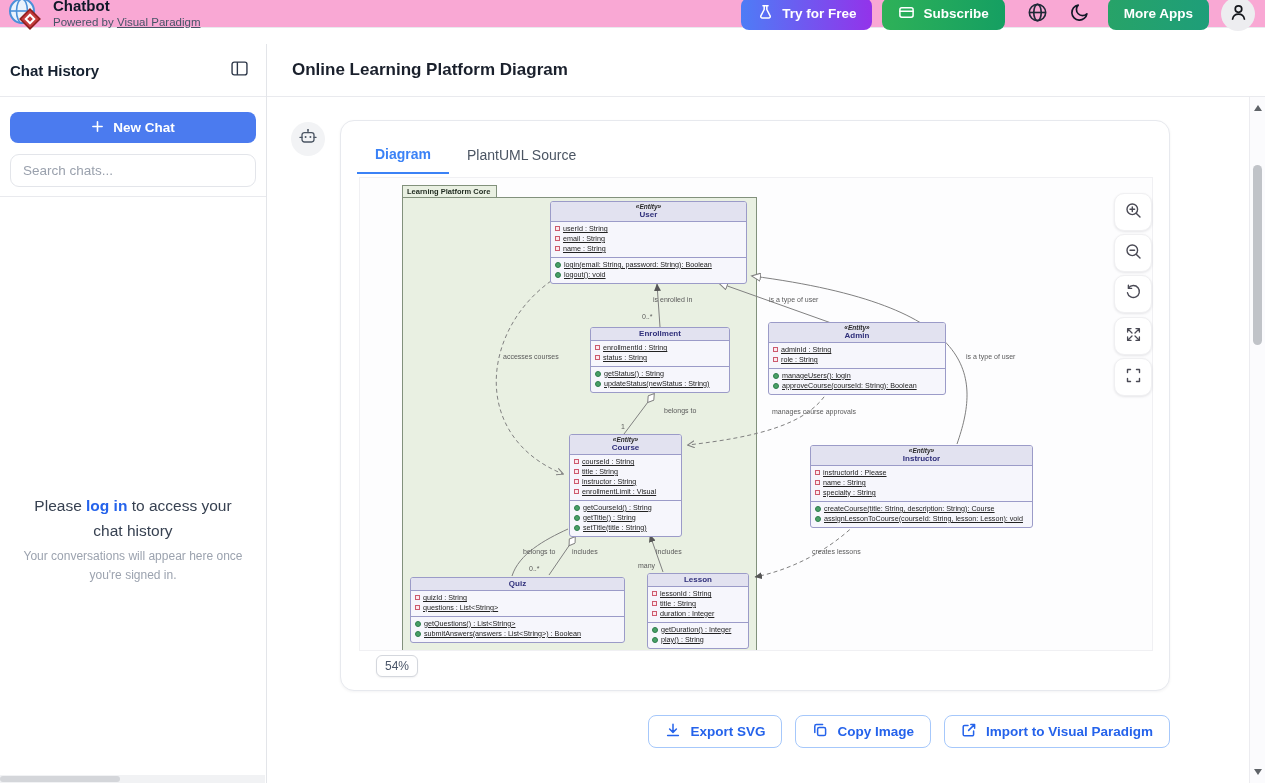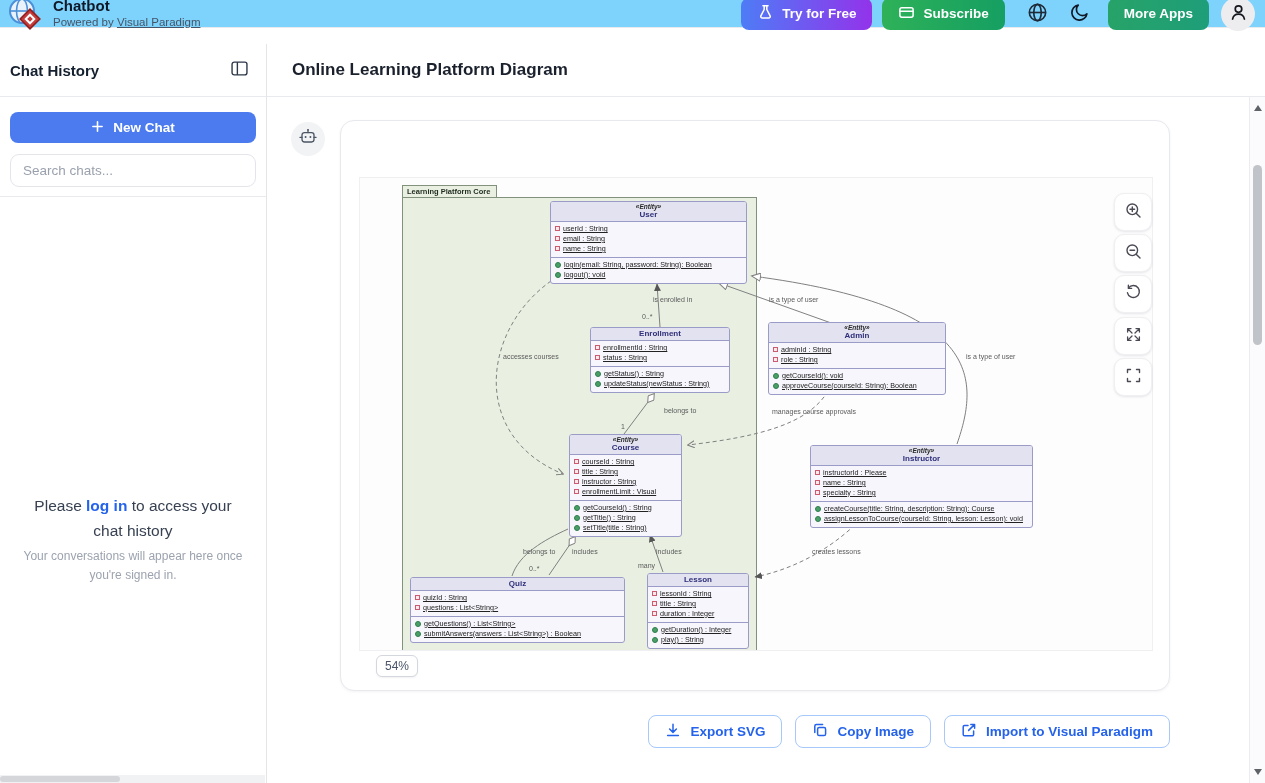--- a/index.html
+++ b/index.html
@@ -8,7 +8,7 @@
   .app { position:relative; width:1265px; height:783px; background:#fff; }
 
   
-  .topbar { position:absolute; top:0; left:0; right:0; height:28px; background:#7dd3fc;
+  .topbar { position:absolute; top:0; left:0; right:0; height:28px; background:#f9a8d4;
     border-bottom:1px solid #e9eaee; display:flex; align-items:center; padding:0 10px 0 8px; z-index:30; }
   .logo { width:34px; height:34px; flex:0 0 34px; position:relative; }
   .brand { margin-left:11px; line-height:1.1; }

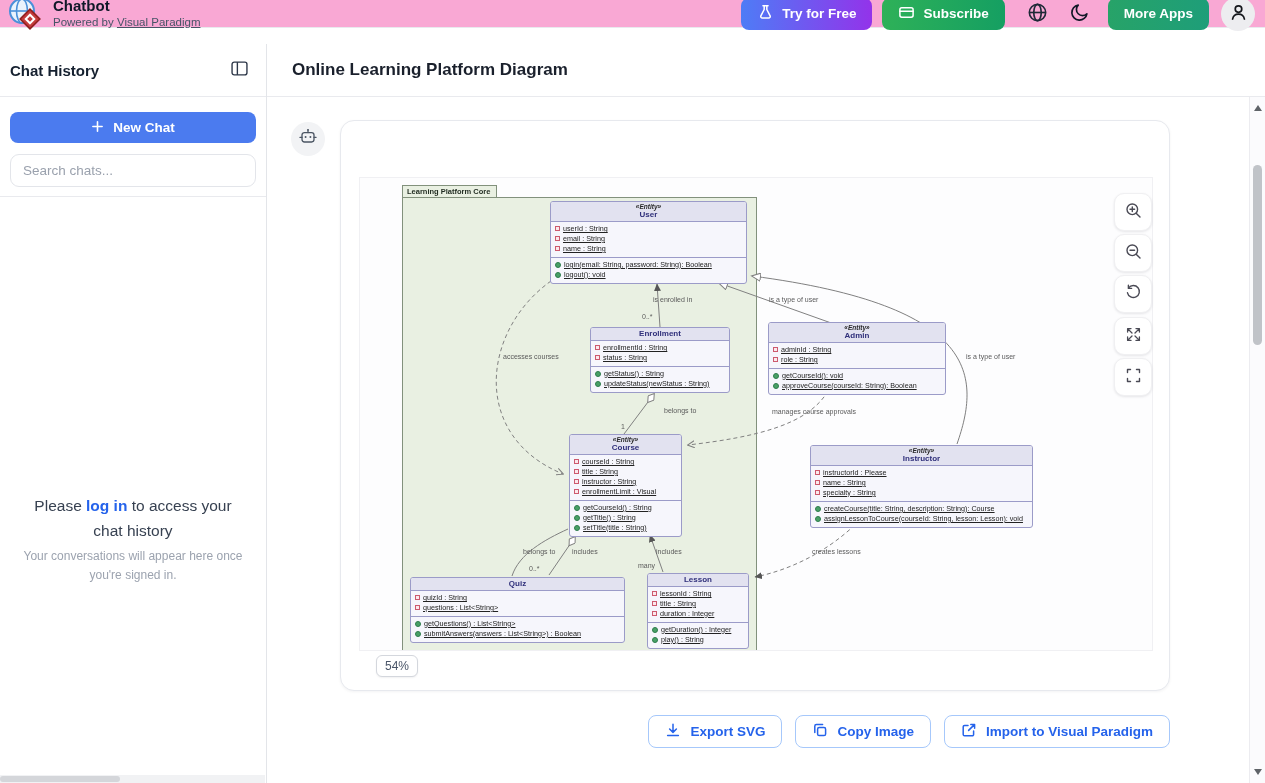--- a/index.html
+++ b/index.html
@@ -217,6 +217,10 @@
       </div>
 
       <div class="card">
+        <nav class="tabs">
+          <button class="tab active">Diagram</button>
+          <button class="tab">PlantUML Source</button>
+        </nav>
 
         <div class="canvas">
 

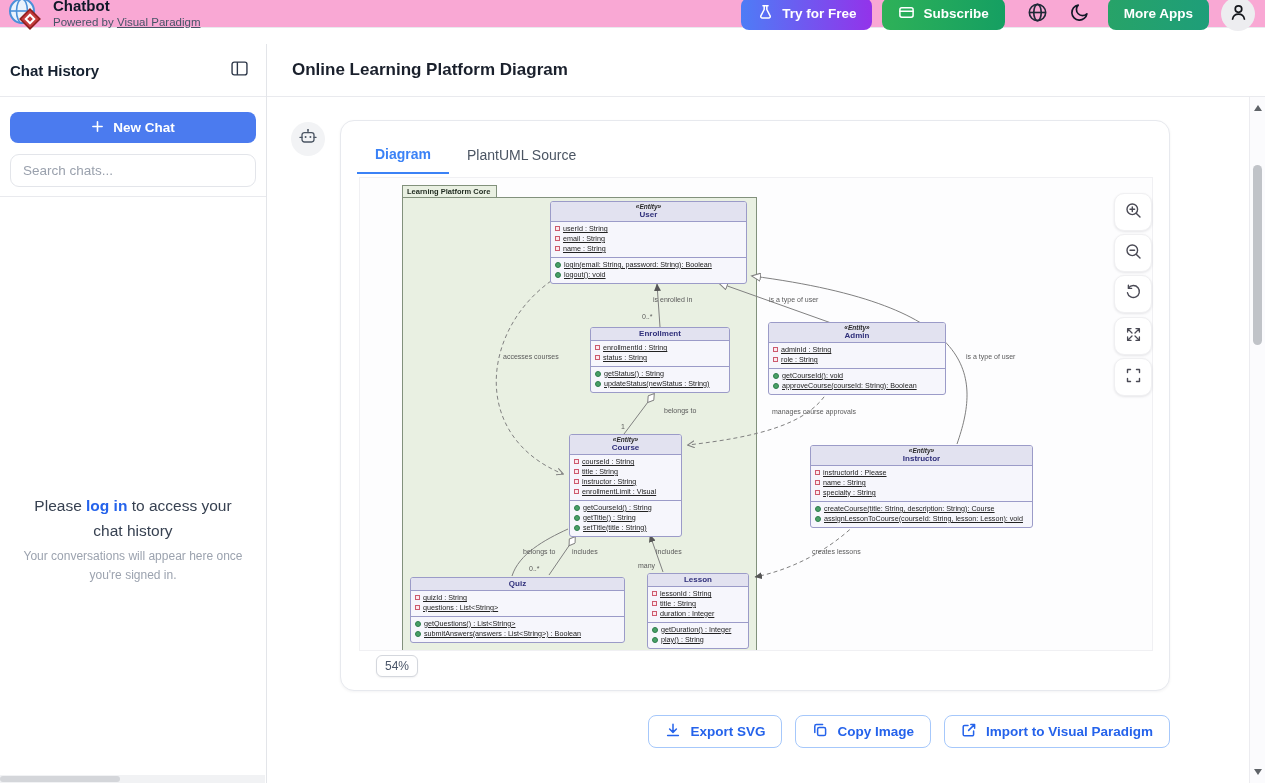--- a/index.html
+++ b/index.html
@@ -346,7 +346,7 @@
             <div class="usect uops">
               <div class="urow">
                   <i class="ci"></i>
-                  <span>getCourseId(): void</span>
+                  <span>manageUsers(): login</span>
                 </div>
               <div class="urow">
                   <i class="ci"></i>

